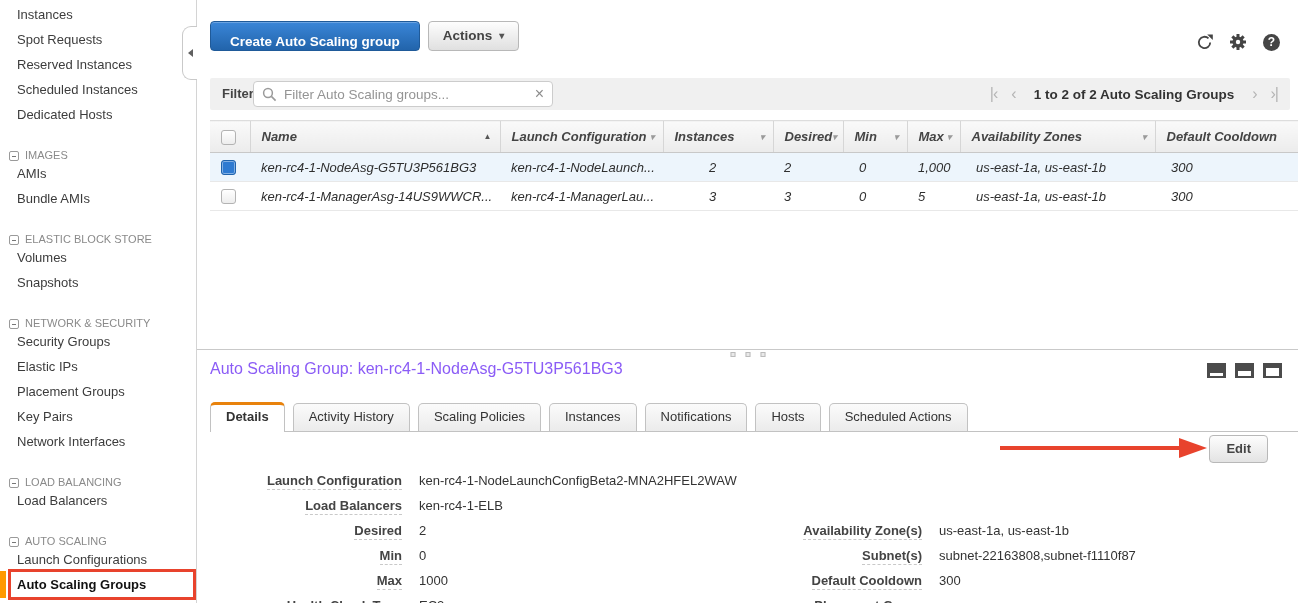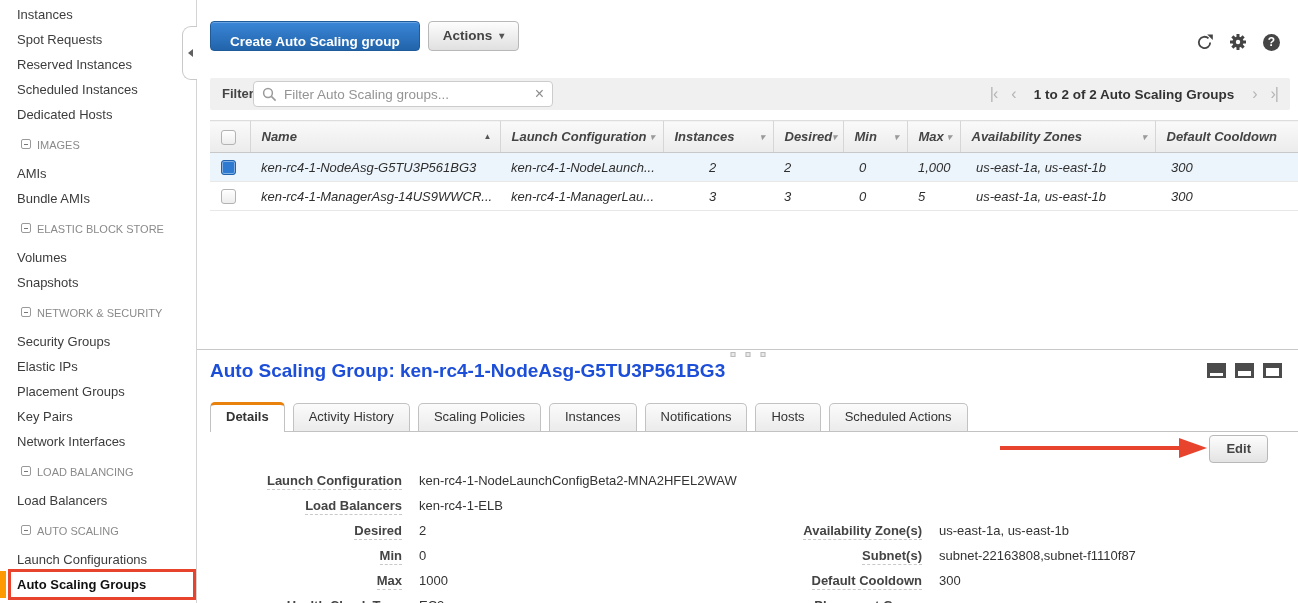--- a/index.html
+++ b/index.html
@@ -15,7 +15,7 @@
   .nav { list-style:none; margin:2px 0 0 0; padding:0; }
   .nav li { position:relative; height:25px; line-height:25px; padding-left:17px; color:#3c3c3c; cursor:pointer; white-space:nowrap; }
   .nav li.active { font-weight:bold; color:#111; }
-  .sec-head { margin-top:12px; height:22px; padding-left:21px; display:flex; align-items:flex-start; gap:6px; color:#8a8a8a; font-size:11px; white-space:nowrap; cursor:pointer; }
+  .sec-head { margin-top:12px; height:22px; padding-left:9px; display:flex; align-items:flex-end; gap:6px; color:#8a8a8a; font-size:11px; white-space:nowrap; cursor:pointer; }
   .minus-box { width:10px; height:10px; border:1px solid #9a9a9a; border-radius:2px; position:relative; flex:none; background:#fff; }
   .minus-box::after { content:""; position:absolute; left:2px; right:2px; top:4px; height:1px; background:#777; }
   .active-bar { position:absolute; left:0; top:-1px; bottom:-1px; width:6px; background:#f90; }

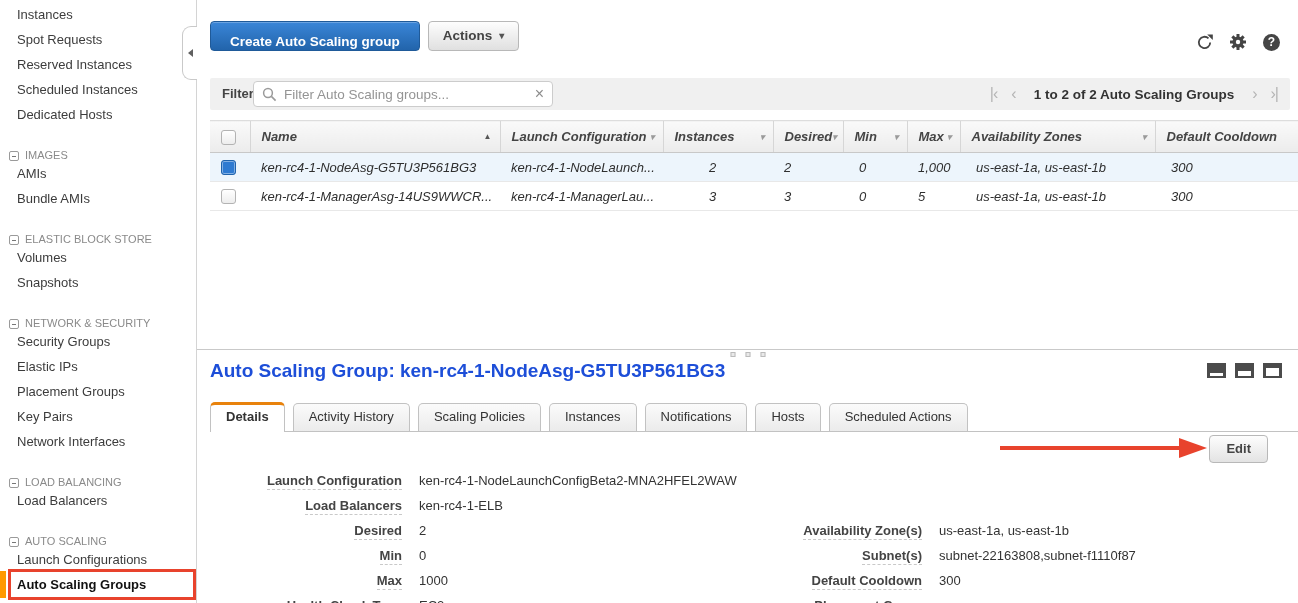--- a/index.html
+++ b/index.html
@@ -69,7 +69,7 @@
   .split-dots span { width:5px; height:5px; background:#e9e9e9; border:1px solid #bbb; }
 
   
-  .panel-heading { position:absolute; left:13px; top:360px; font-weight:bold; font-size:19px; color:#1d4ed8; }
+  .panel-heading { position:absolute; left:13px; top:360px; font-weight:normal; font-size:16px; color:#8b5cf6; }
   .pane-icons { position:absolute; right:16px; top:363px; display:flex; gap:9px; }
   .pane-icon { width:19px; height:15px; background:#4b4b4b; position:relative; cursor:pointer; }
   .pane-icon::after { content:""; position:absolute; left:3px; right:3px; bottom:2px; background:#fff; }

